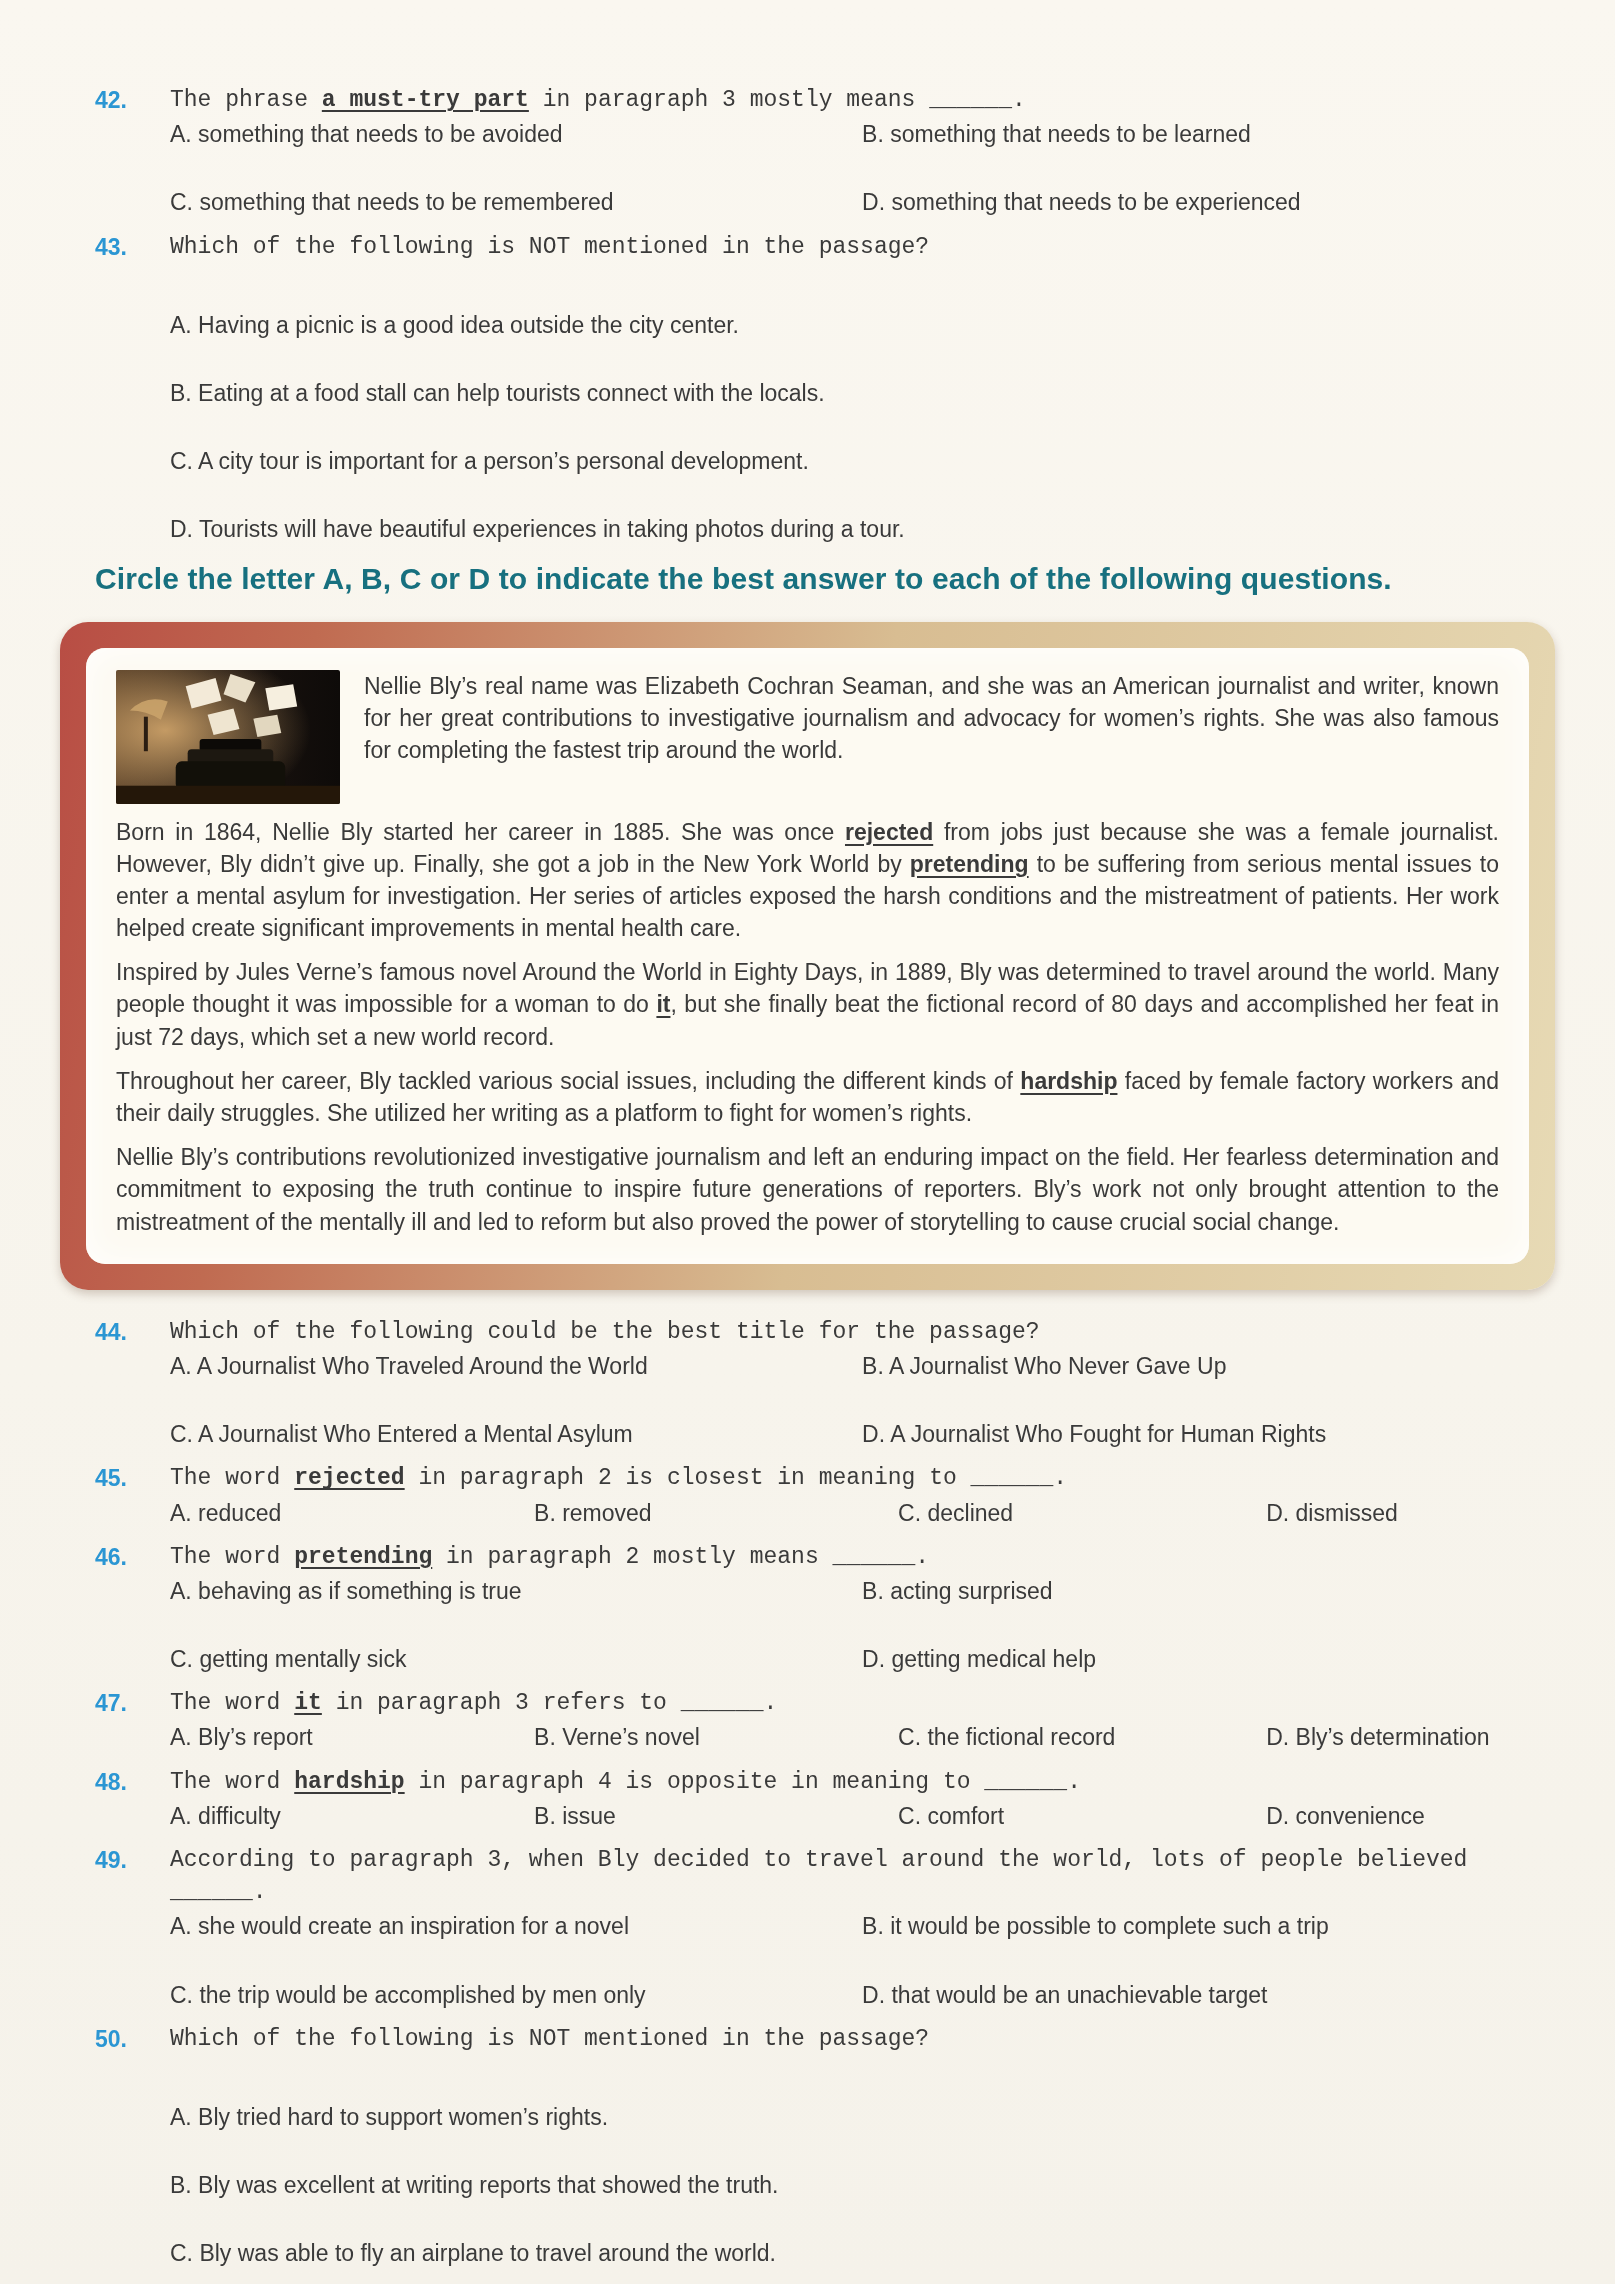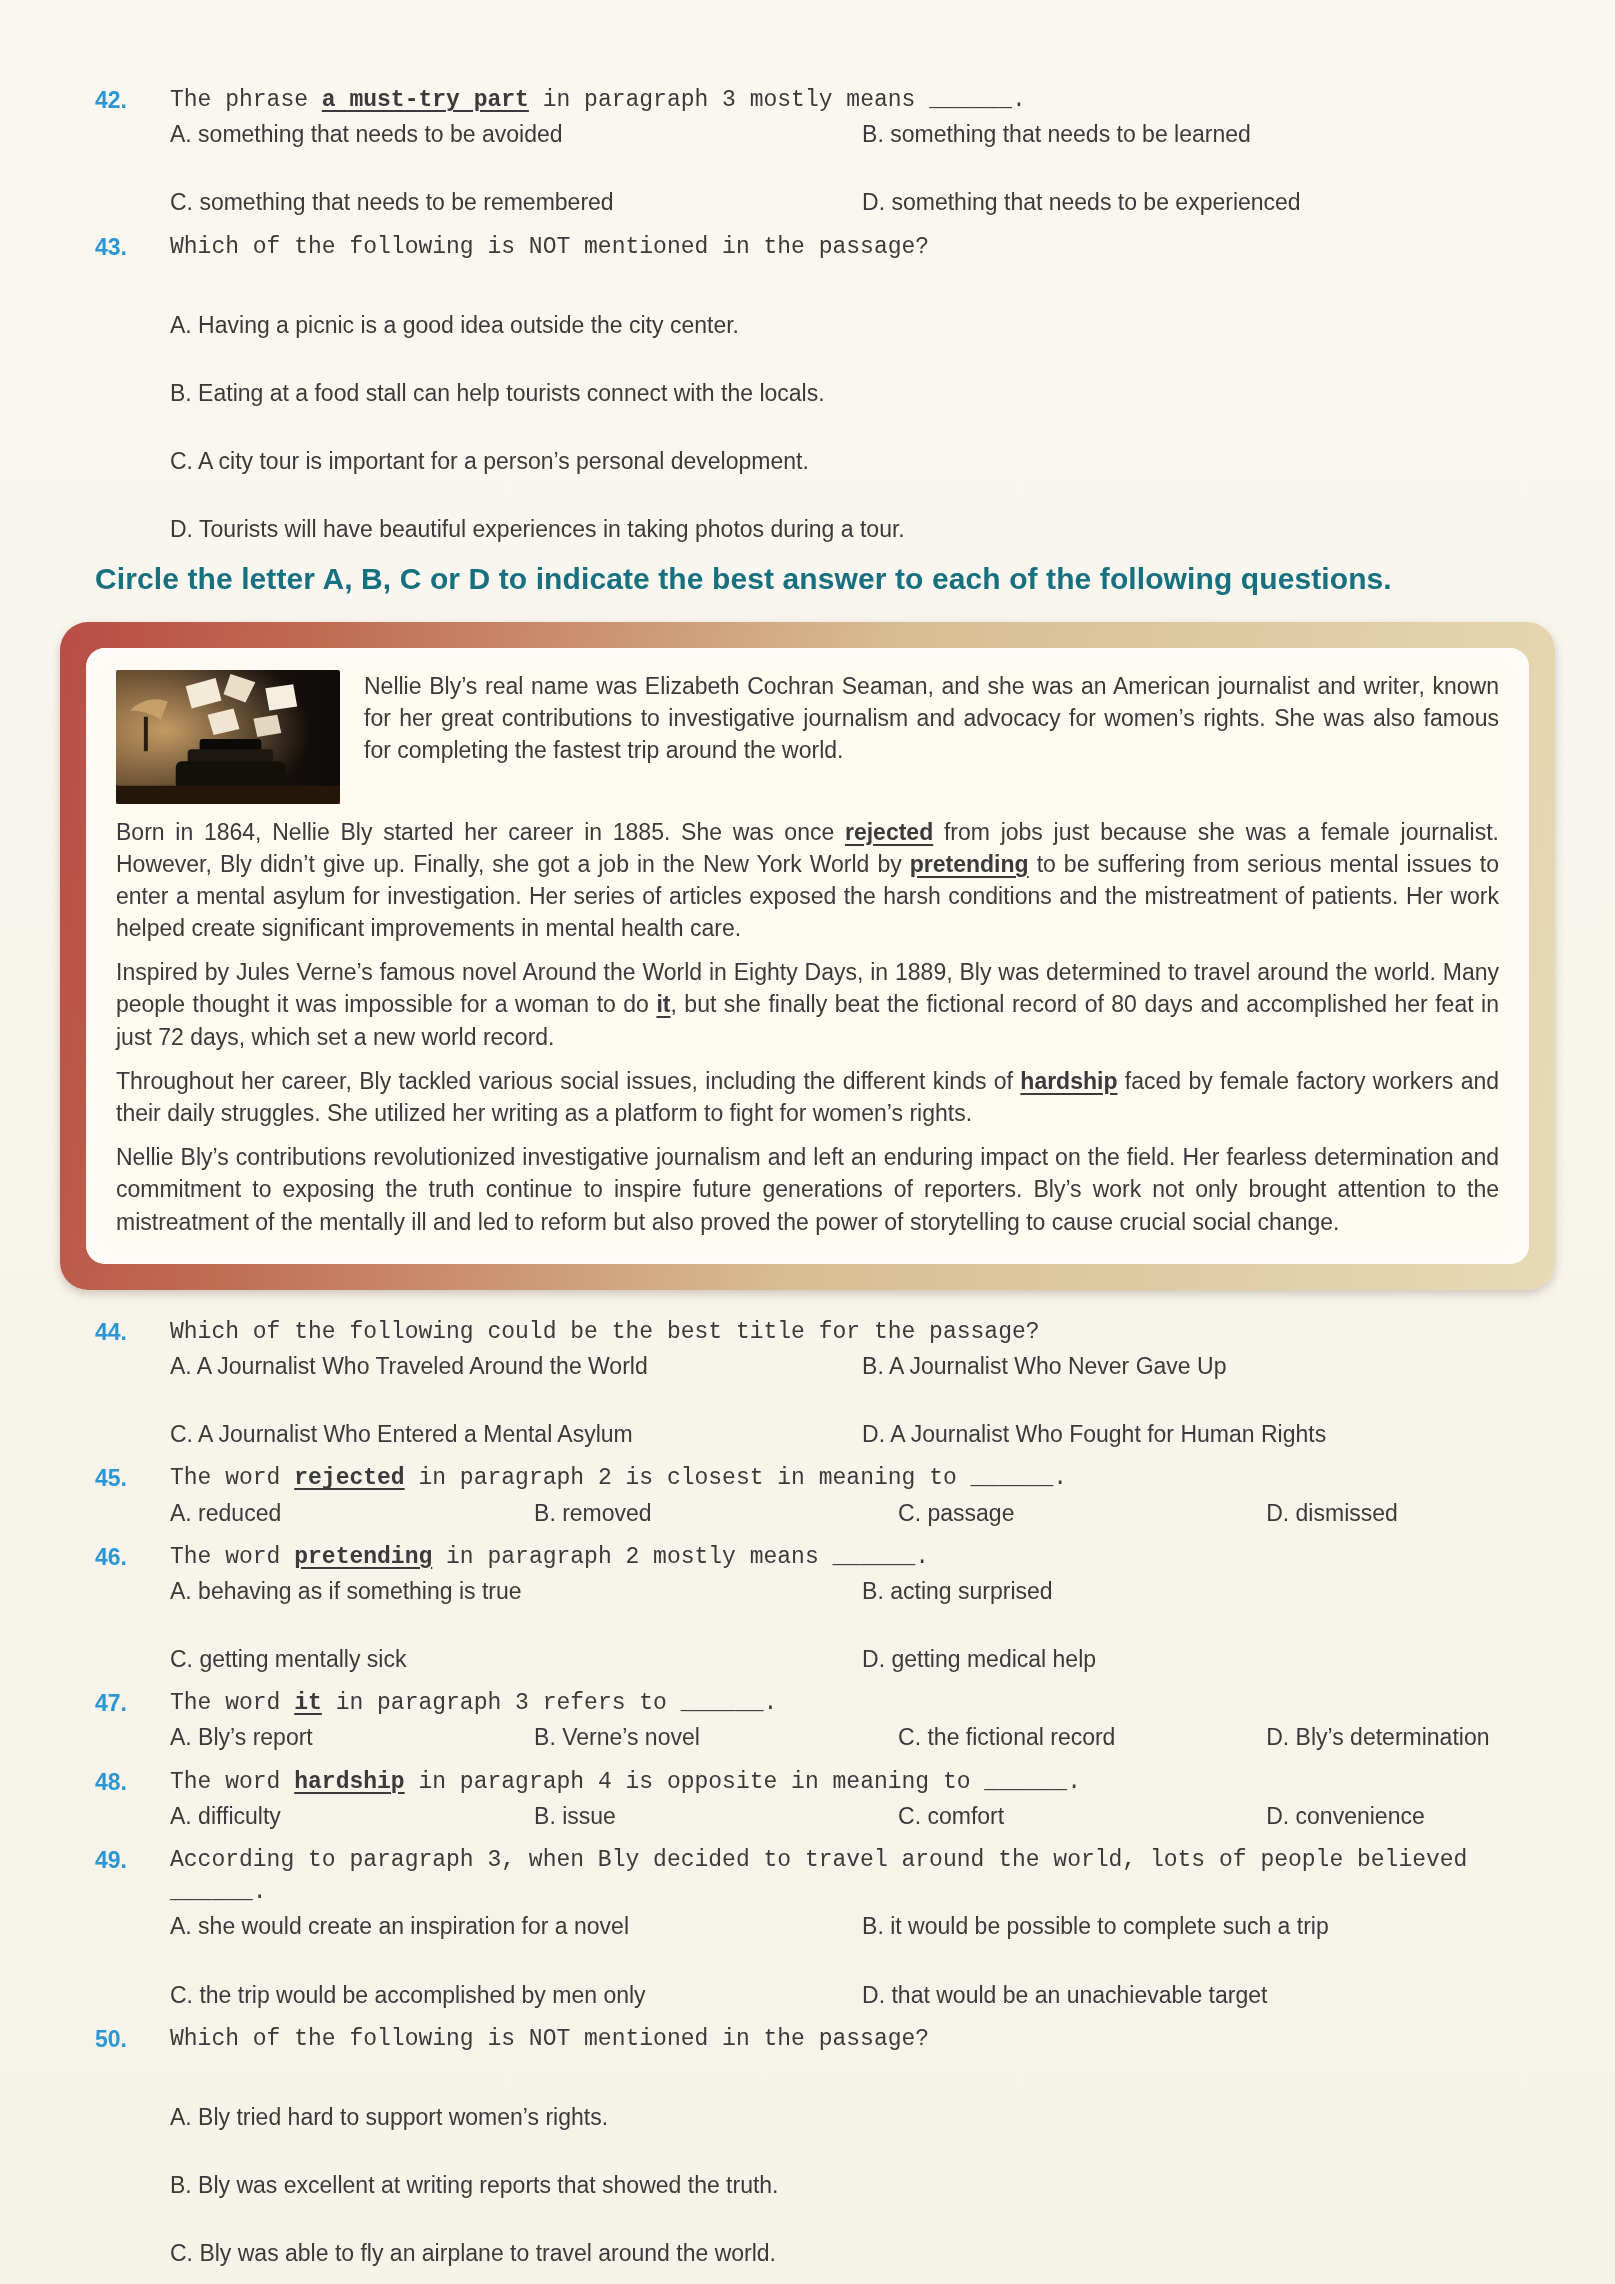--- a/index.html
+++ b/index.html
@@ -182,7 +182,7 @@
             <div class="qopts cols-4">
               <div class="opt">A. reduced</div>
               <div class="opt">B. removed</div>
-              <div class="opt">C. passage</div>
+              <div class="opt">C. declined</div>
               <div class="opt">D. dismissed</div>
             </div>
           </div>

